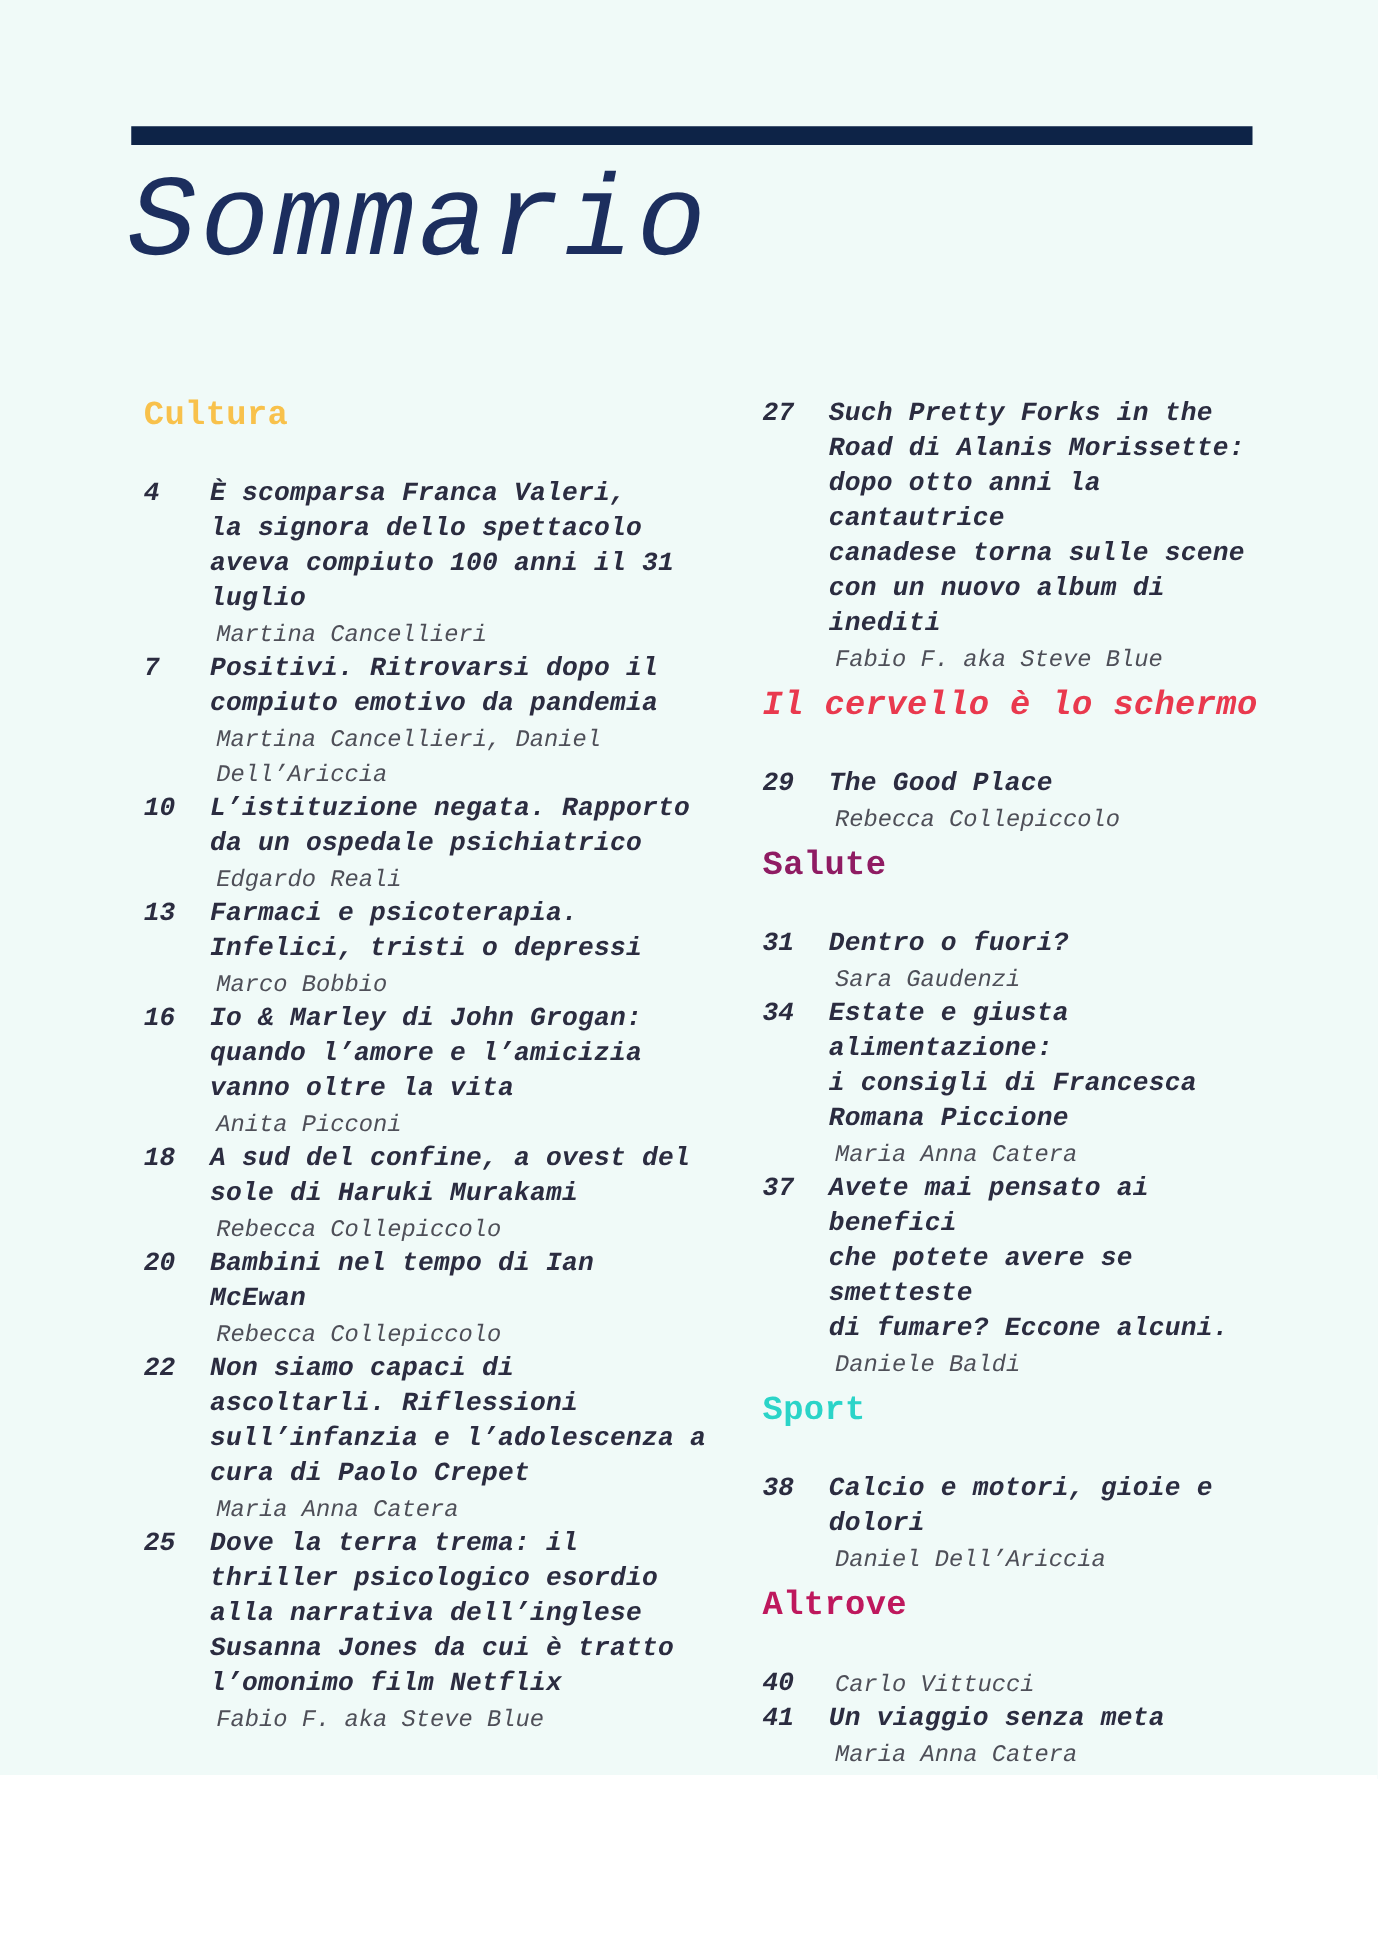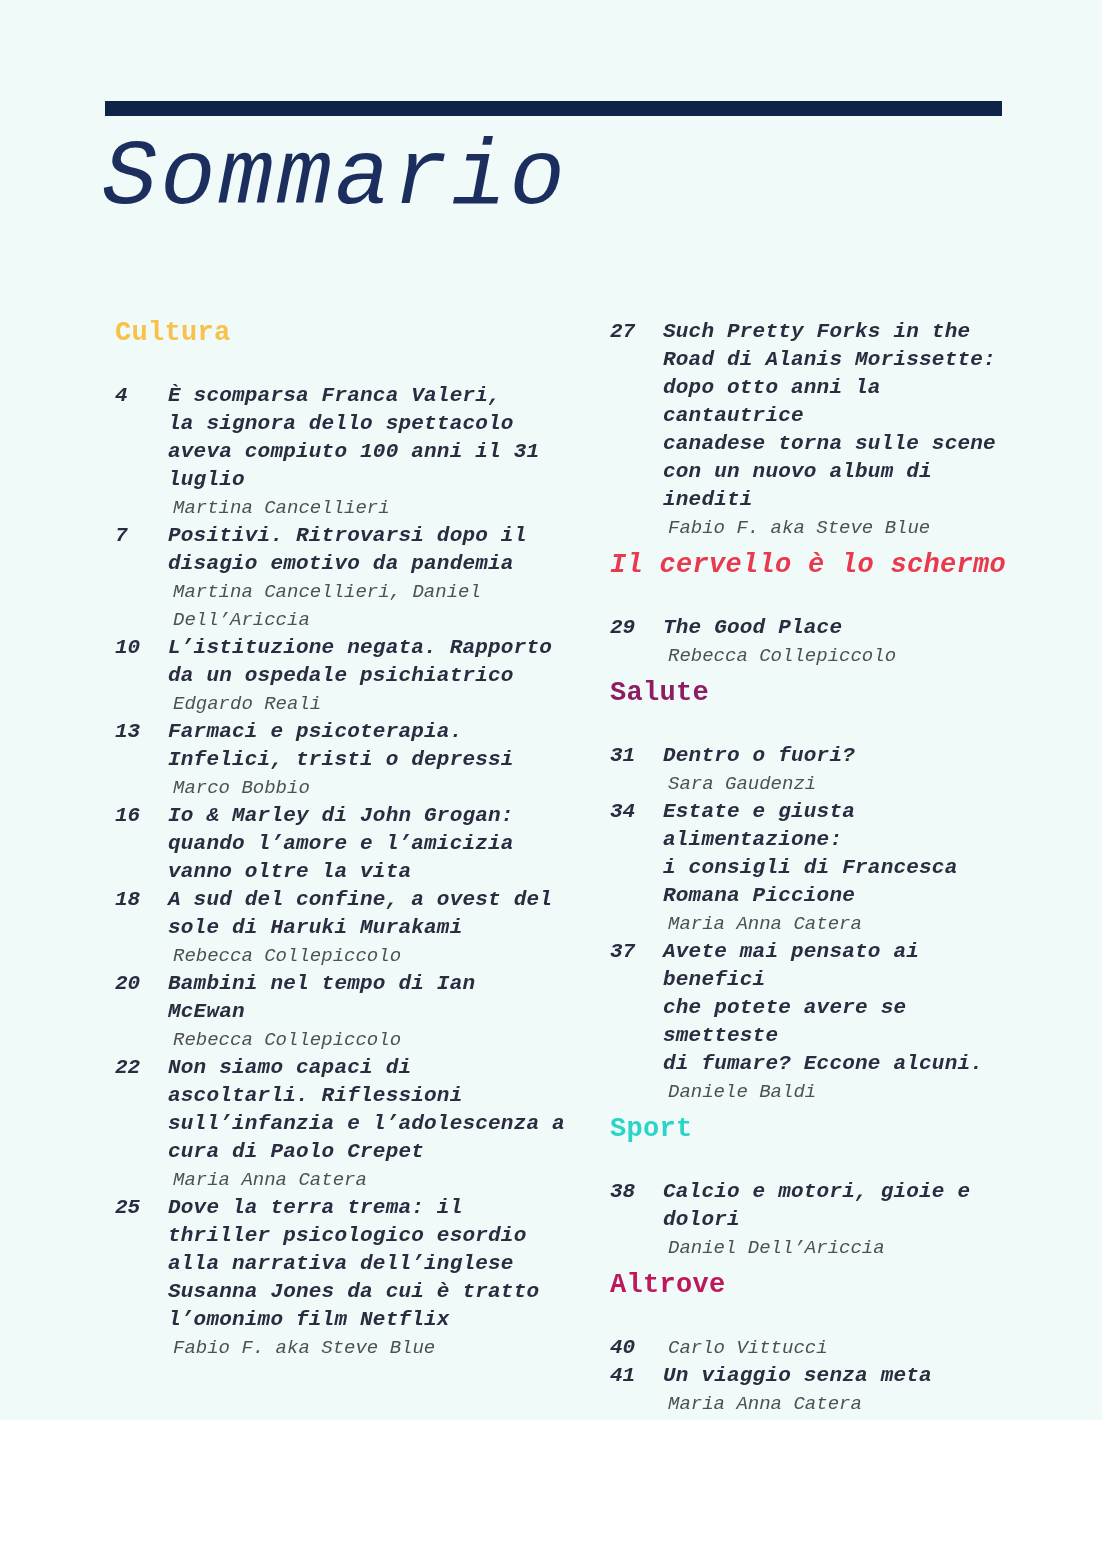--- a/index.html
+++ b/index.html
@@ -91,7 +91,7 @@
           <span class="entry-number">7</span>
           <div class="entry-body">
             <div class="entry-title">Positivi. Ritrovarsi dopo il
-disagio emotivo da pandemia</div>
+compiuto emotivo da pandemia</div>
             <div class="entry-author">Martina Cancellieri, Daniel Dell’Ariccia</div>
           </div>
         </div>

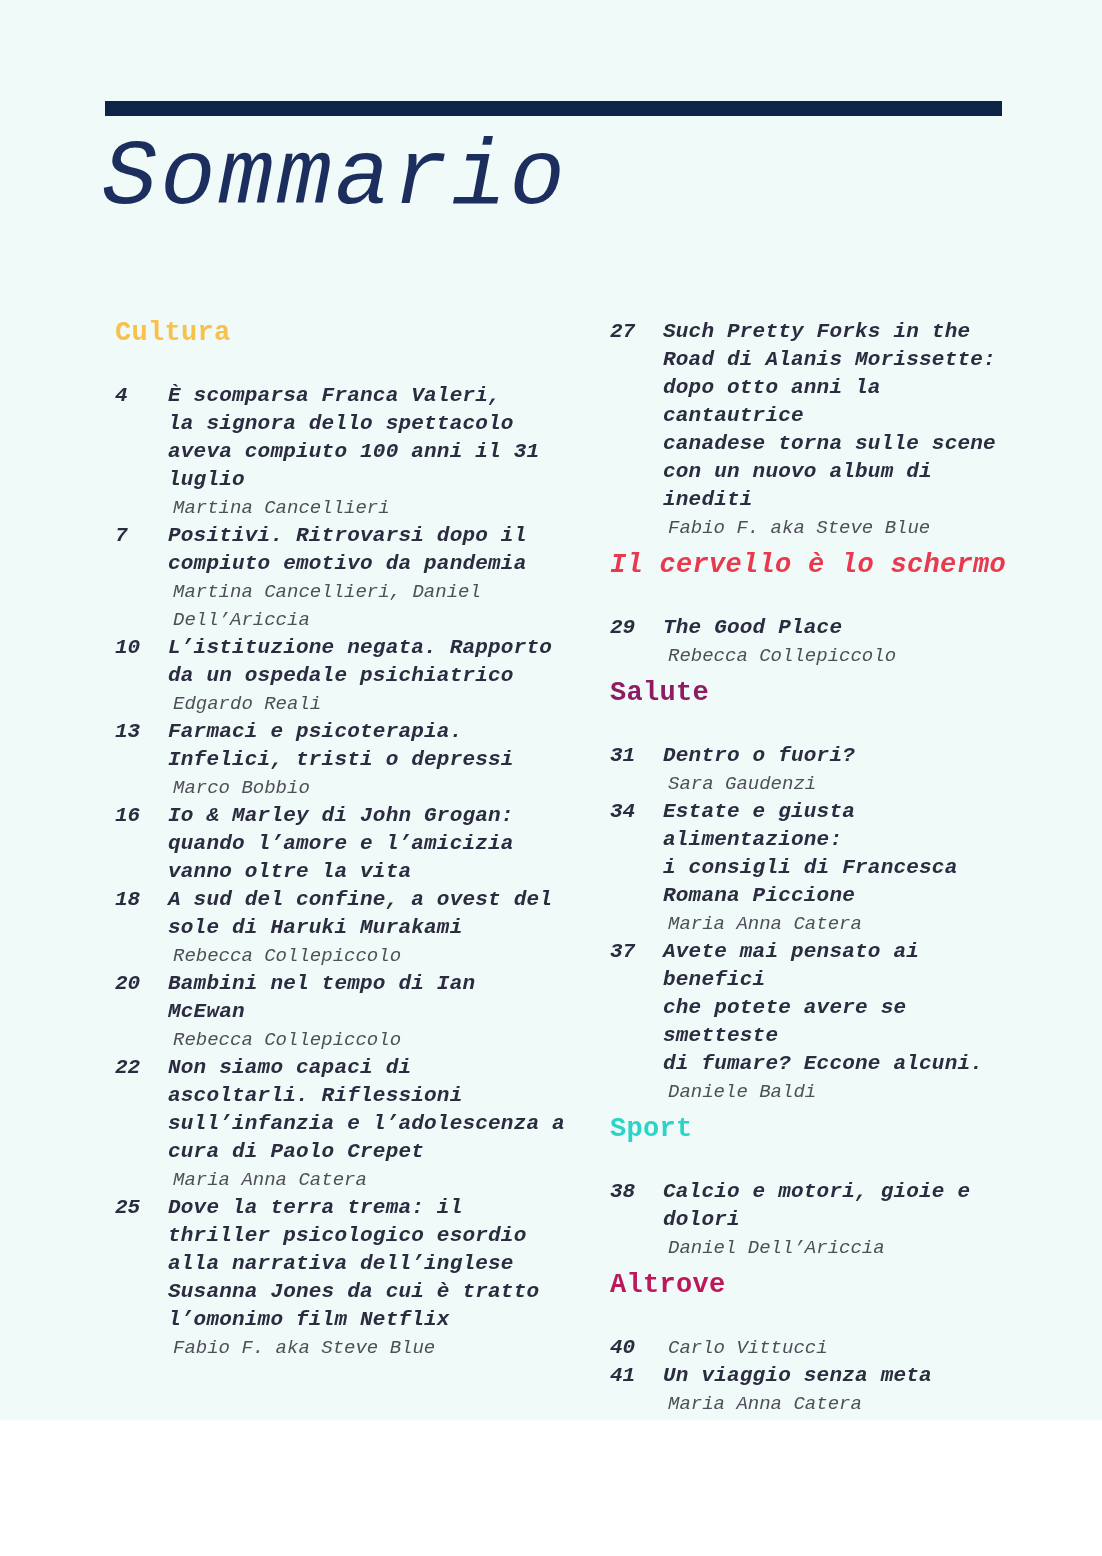--- a/index.html
+++ b/index.html
@@ -117,6 +117,7 @@
             <div class="entry-title">Io &amp; Marley di John Grogan:
 quando l’amore e l’amicizia
 vanno oltre la vita</div>
+            <div class="entry-author">Anita Picconi</div>
           </div>
         </div>
         <div class="entry">

